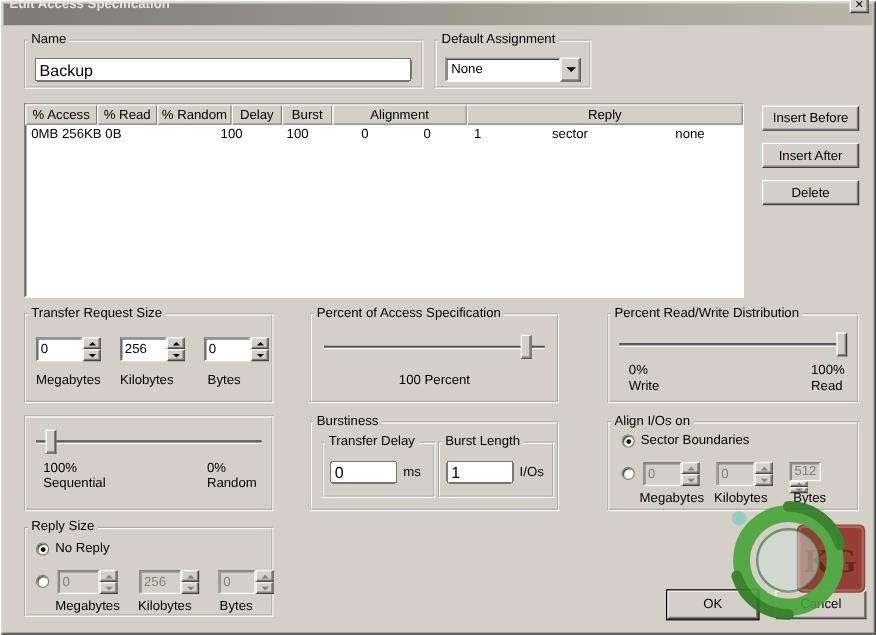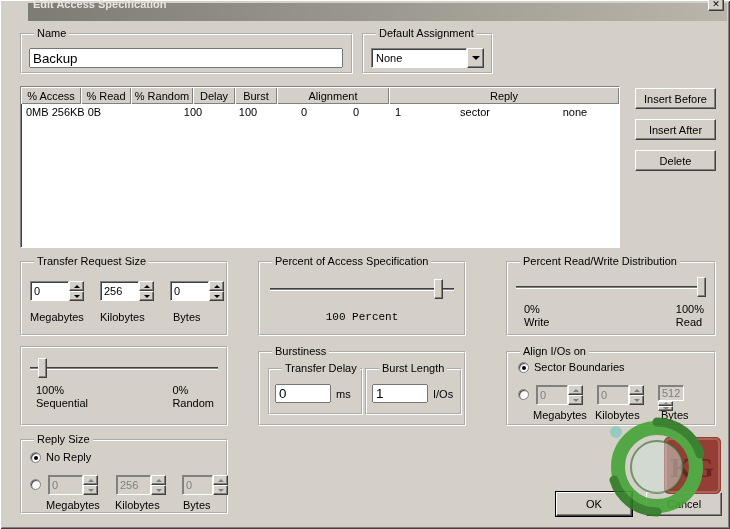--- a/index.html
+++ b/index.html
@@ -18,7 +18,7 @@
     position:absolute; left:3px; top:3px; right:3px; height:18px;
     background:linear-gradient(to right,#7d7c74,#b9b5aa);
     display:flex; align-items:center; padding:0 3px 16px 5px;
-    color:#e9e6de; font-weight:bold;margin-left:25px;
+    color:#e9e6de; font-weight:bold;
   }
   .title-text { flex:1; white-space:nowrap; }
   .close-btn {

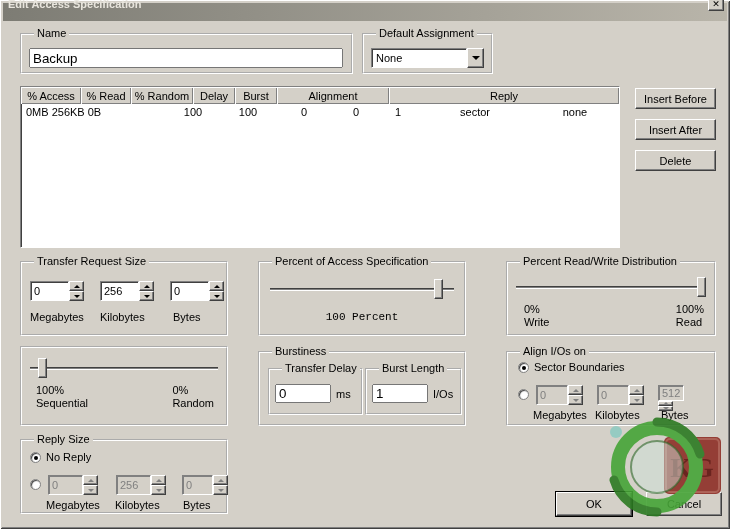--- a/index.html
+++ b/index.html
@@ -46,7 +46,7 @@
     border:2px groove #ffffff; background:transparent;
   }
   fieldset.grp legend {
-    margin-left:12px; padding:0 3px; font-size:11px; line-height:11px;
+    margin-left:1px; padding:0 3px; font-size:11px; line-height:11px;
   }
   
   .listbox { position:absolute; left:20px; top:86px; width:600px; height:162px; }

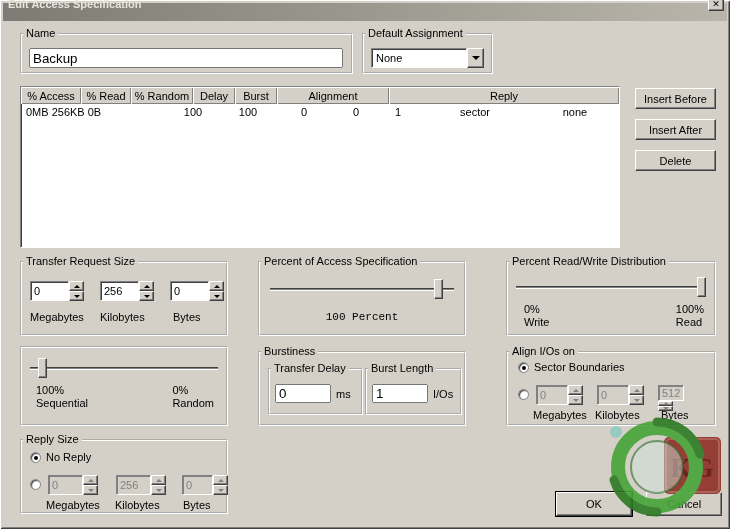--- a/index.html
+++ b/index.html
@@ -123,7 +123,7 @@
     content:""; position:absolute; left:3px; top:3px; width:4px; height:4px;
     border-radius:50%; background:#000;
   }
-  .small-label { position:absolute; font-size:11px; white-space:nowrap;font-family:Liberation Mono, monospace; }
+  .small-label { position:absolute; font-size:11px; white-space:nowrap; }
   .two-line { position:absolute; font-size:11px; line-height:13px; }
   .watermark { position:absolute; left:600px; top:410px; width:128px; height:116px; z-index:50; pointer-events:none; }
 </style>

